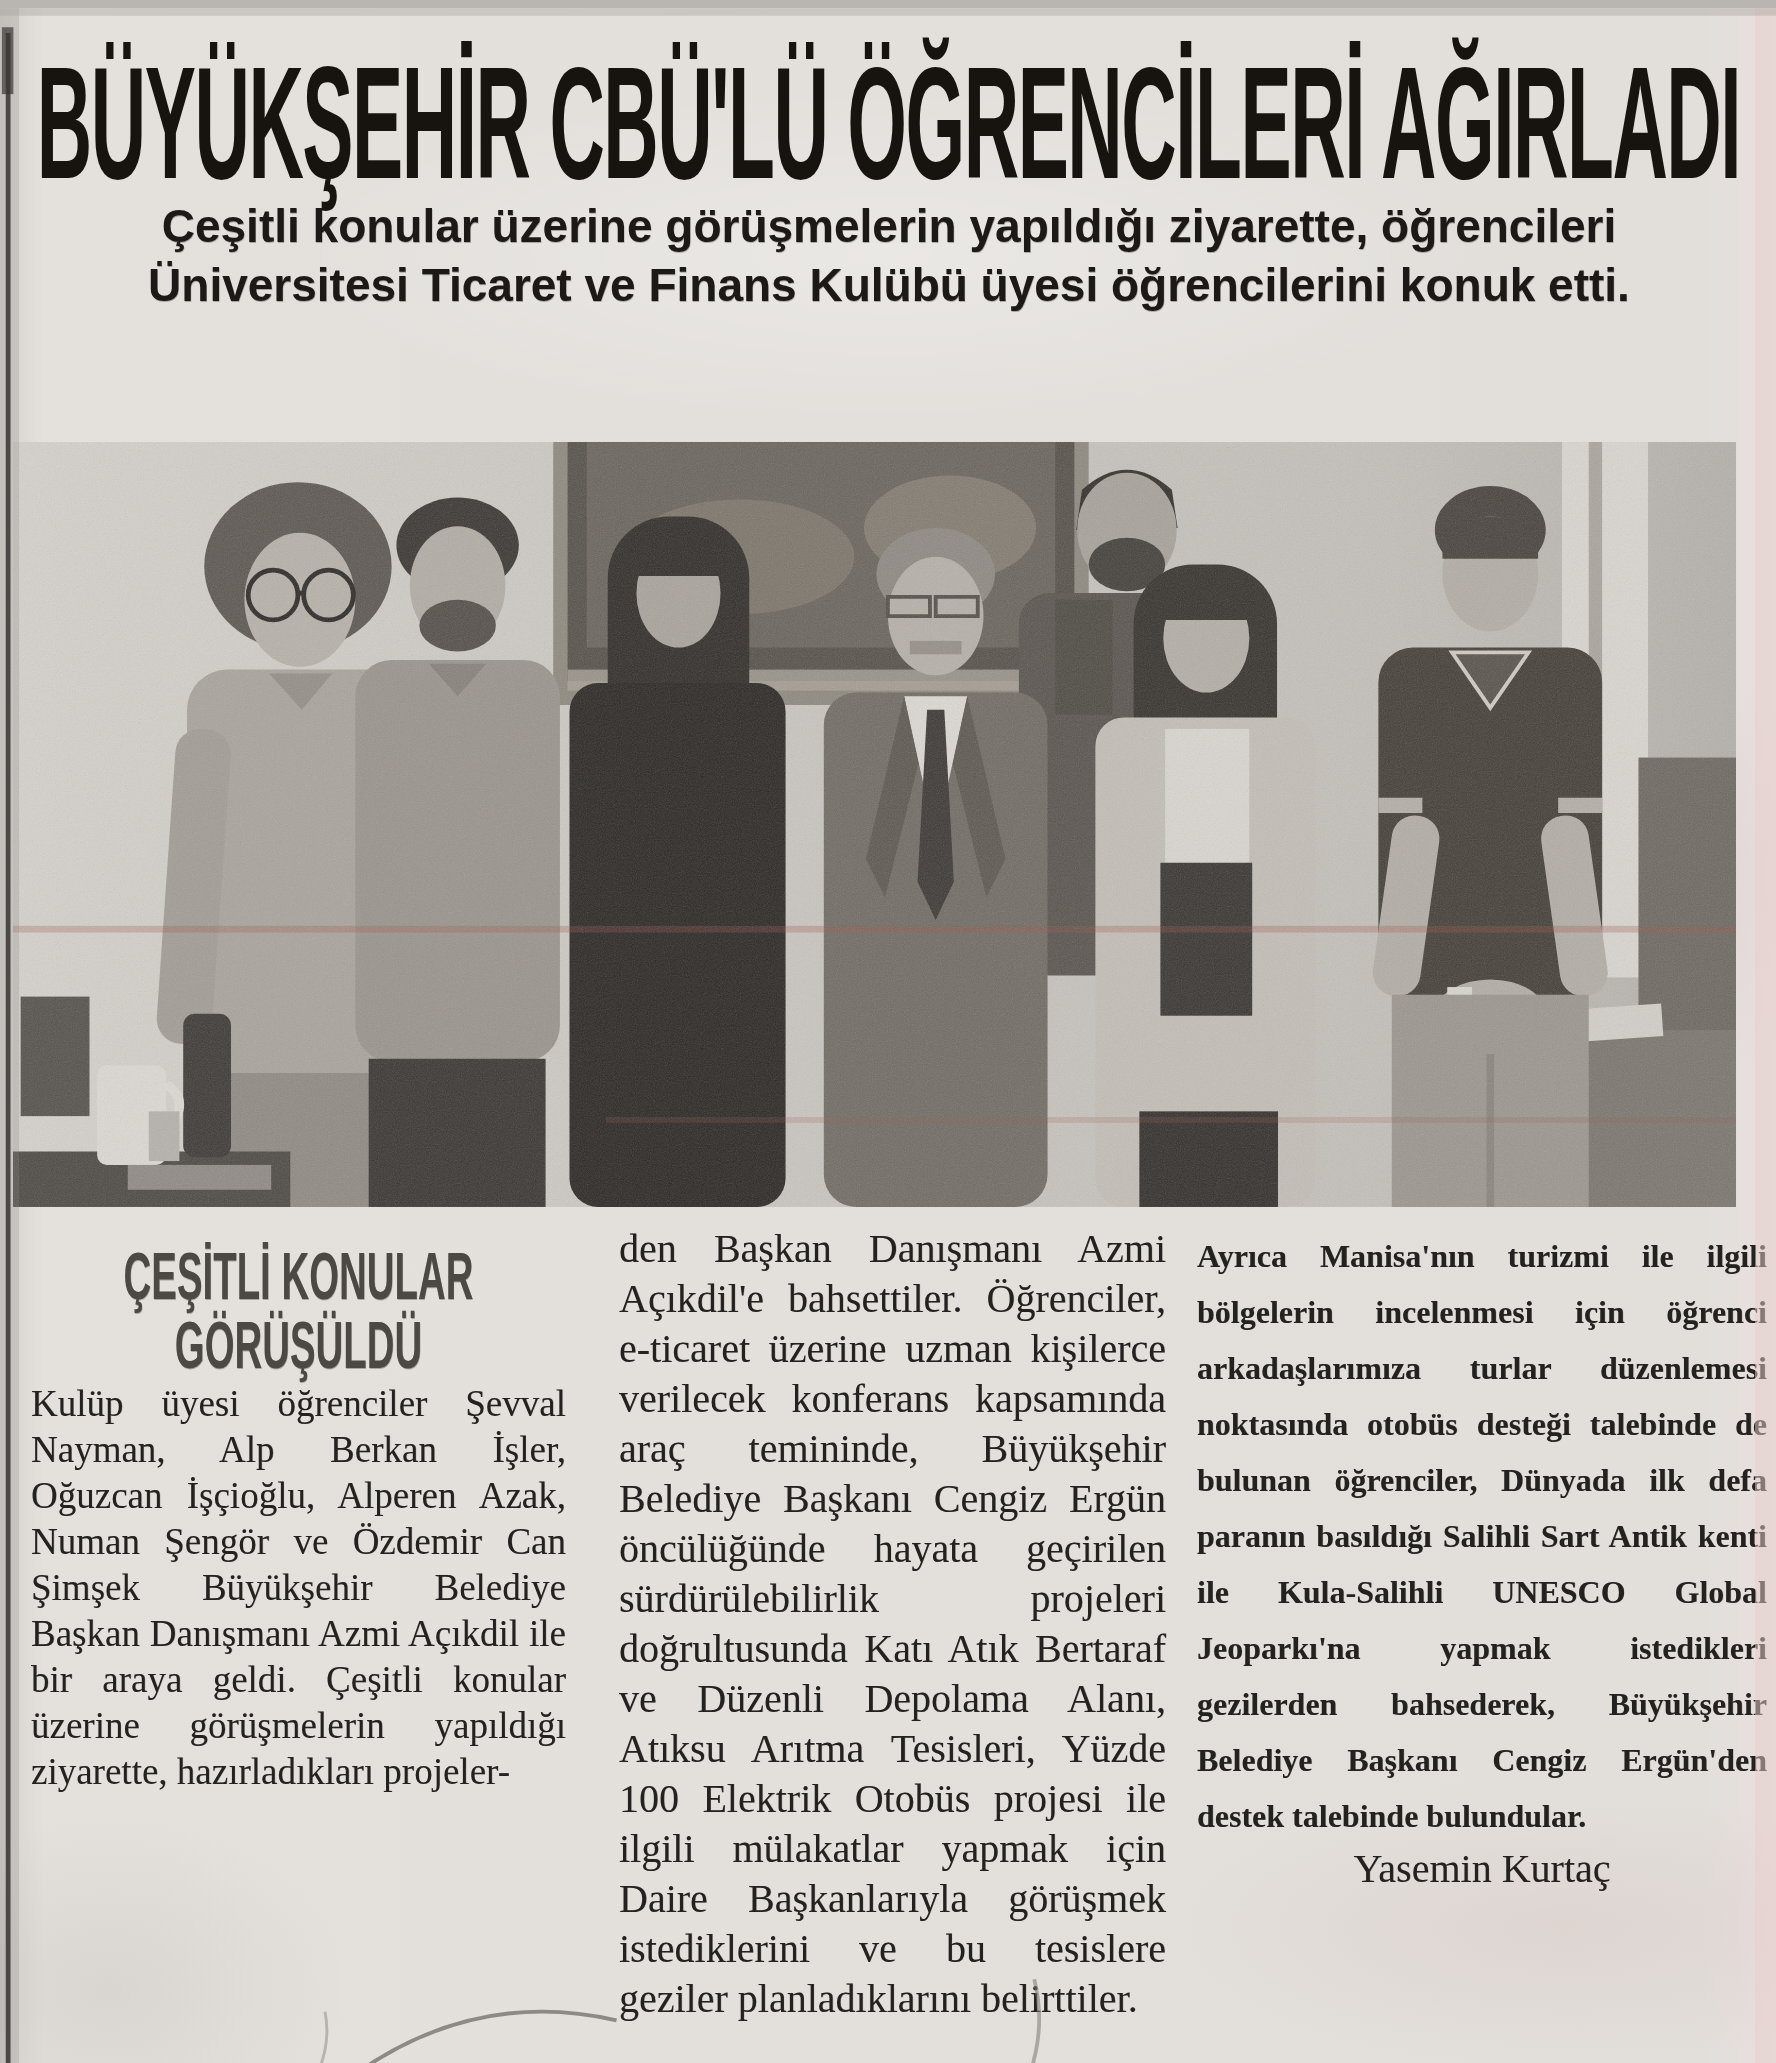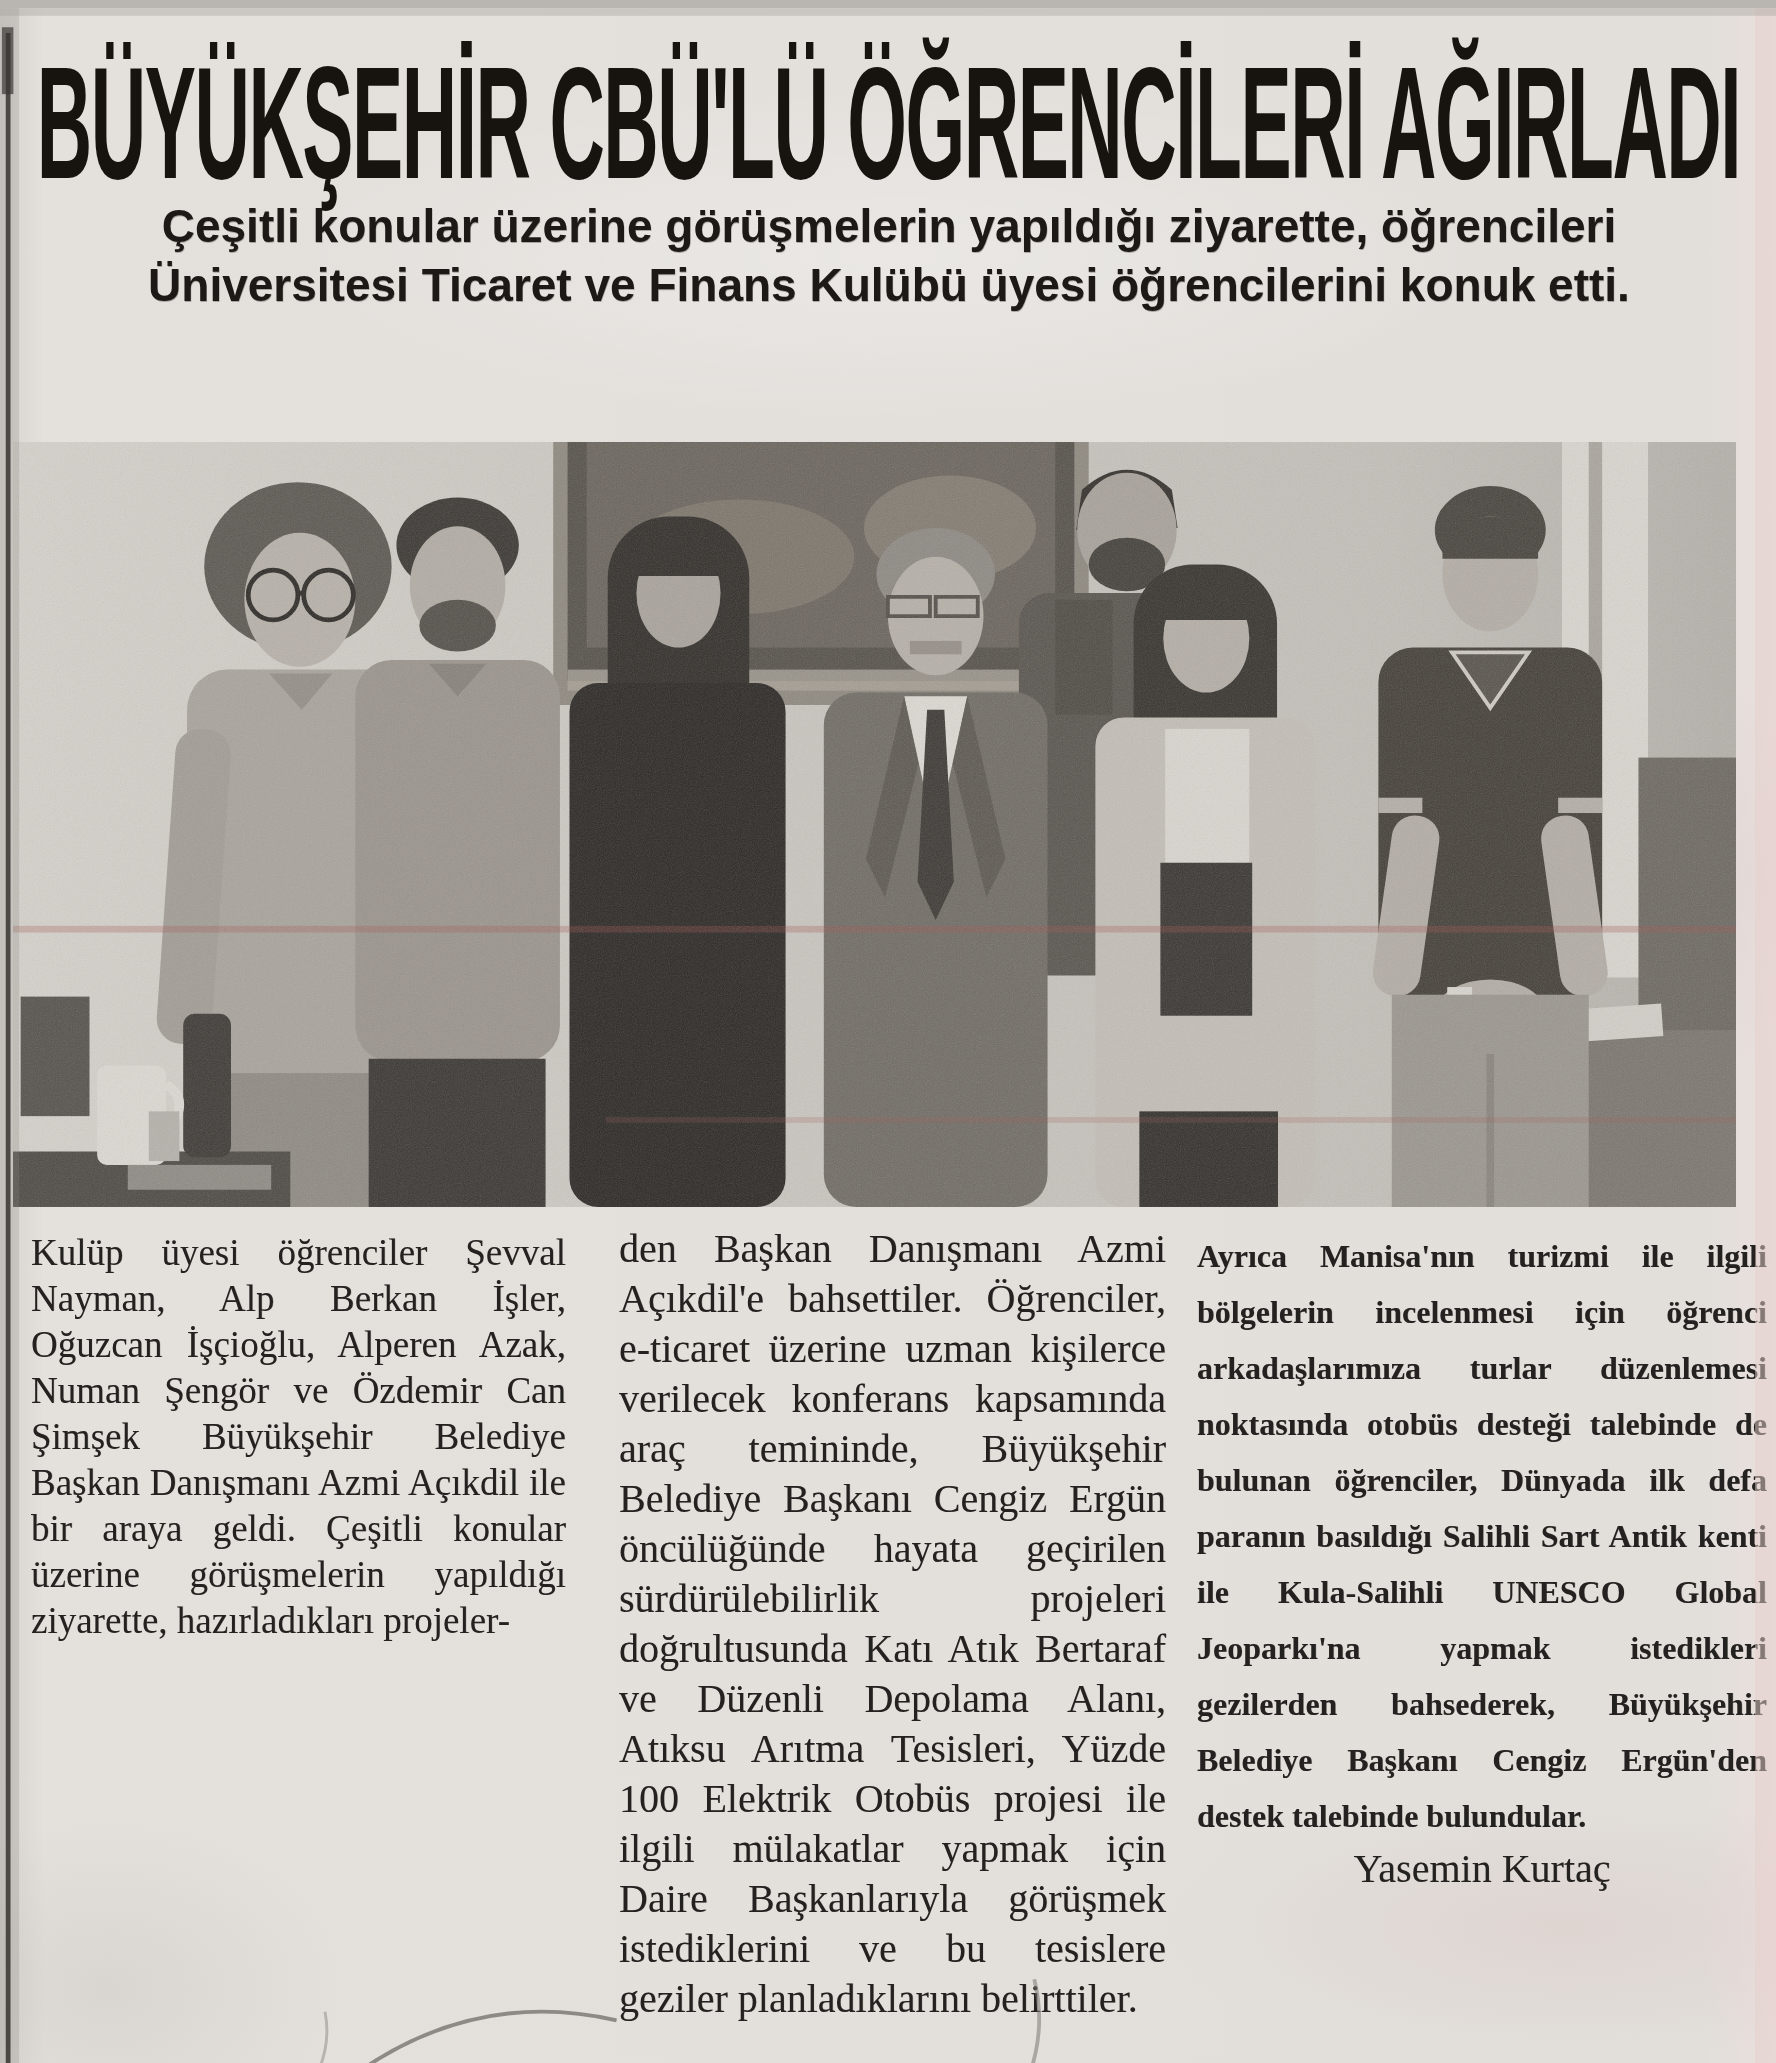--- a/index.html
+++ b/index.html
@@ -204,6 +204,10 @@
   </div>
 
   <div class="col col-1">
+    <div class="col-head">
+      <div class="hl">ÇEŞİTLİ KONULAR</div>
+      <div class="hl">GÖRÜŞÜLDÜ</div>
+    </div>
     <p class="p2">Kulüp üyesi öğrenciler Şevval Nayman, Alp Berkan İşler, Oğuzcan İşçioğlu, Alperen Azak, Numan Şengör ve Özdemir Can Şimşek Büyükşehir Belediye Başkan Danışmanı Azmi Açıkdil ile bir araya geldi. Çeşitli konular üzerine görüşmelerin yapıldığı ziyarette, hazırladıkları projeler-</p>
   </div>
 

